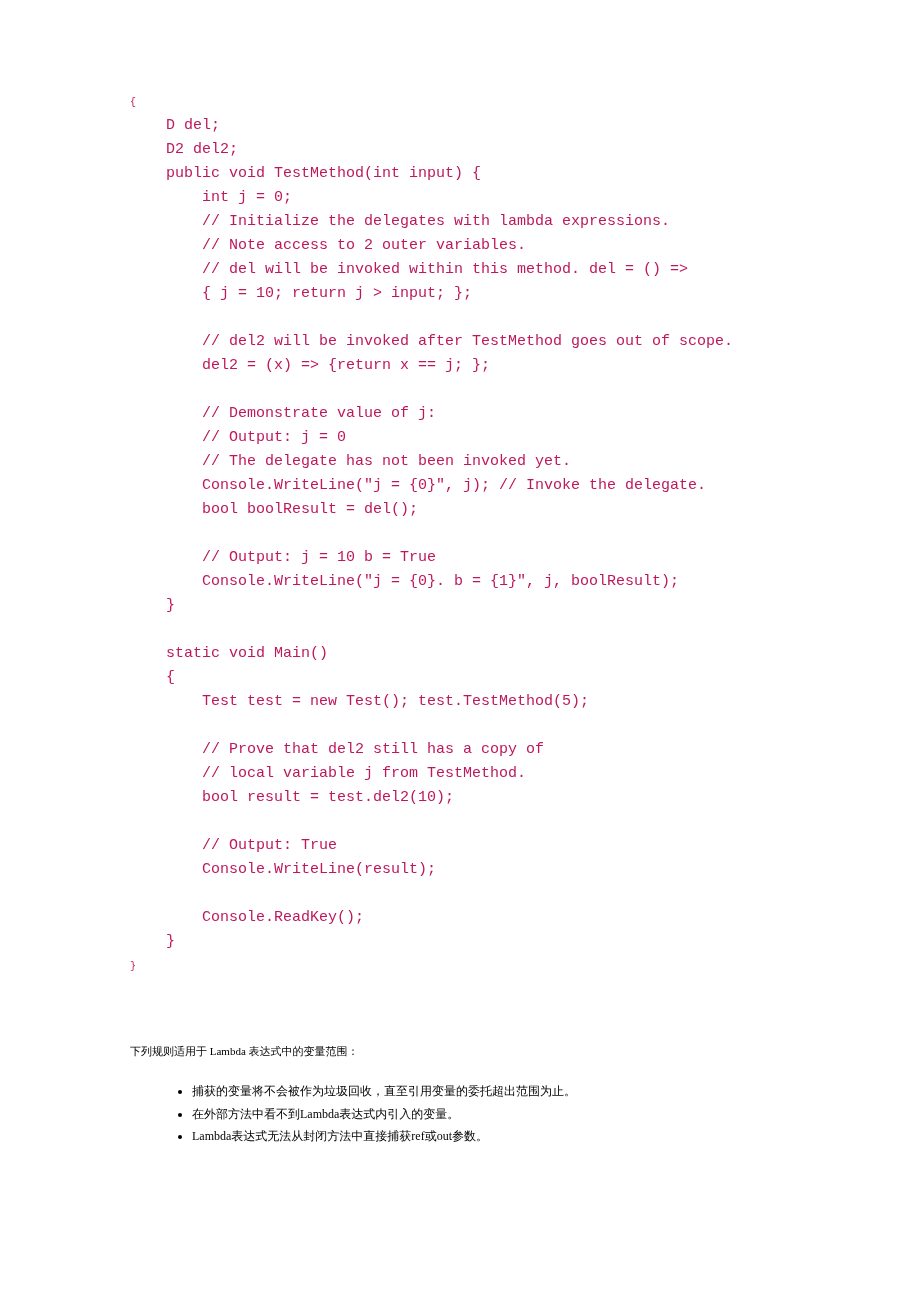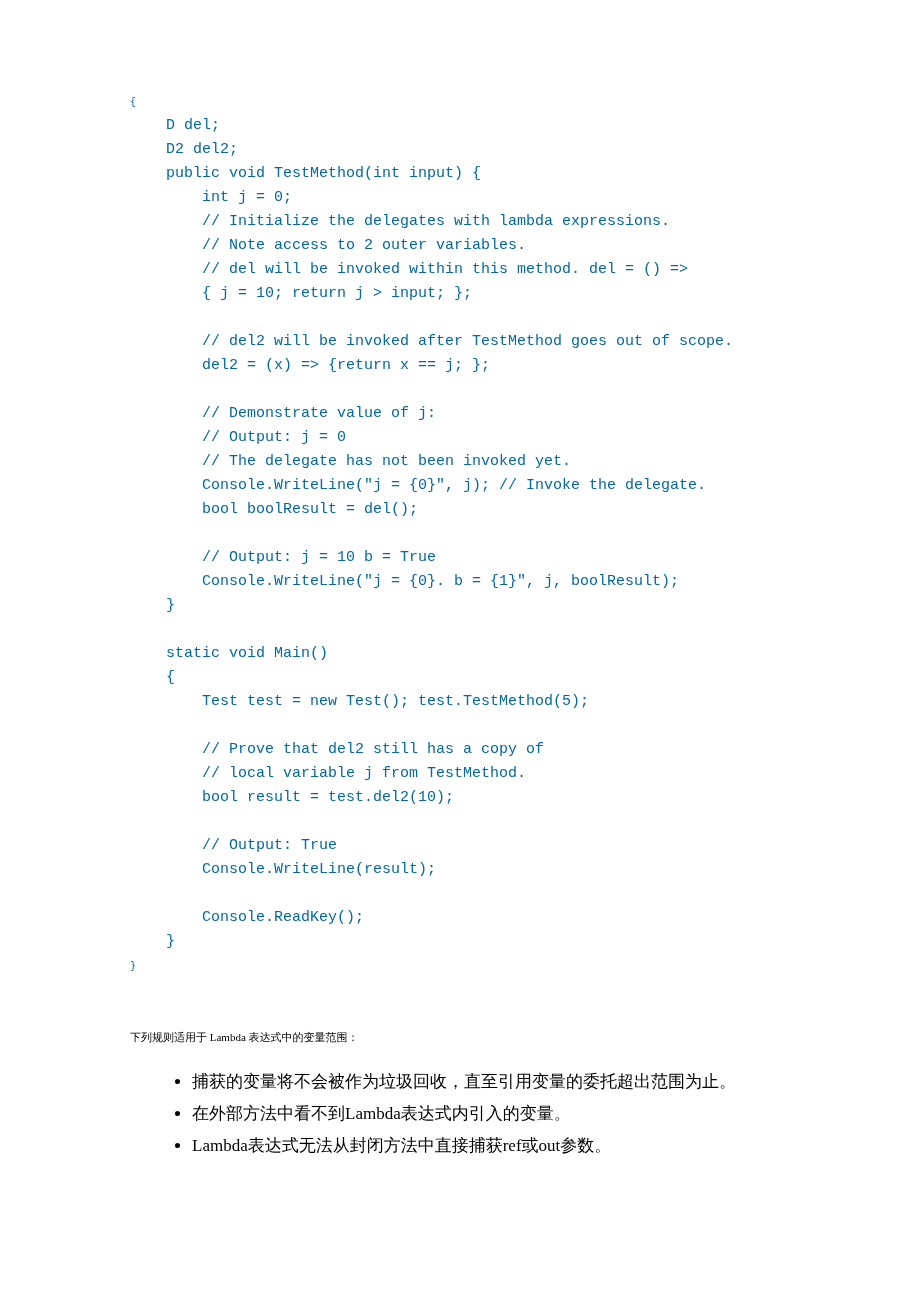--- a/index.html
+++ b/index.html
@@ -19,8 +19,8 @@
     line-height: 1.6;
     white-space: pre-wrap;
     word-break: break-all;
-    color: #0369a1;
-    margin-bottom: 50px;
+    color: #be185d;
+    margin-bottom: 64px;
   }
   .small-brace {
     font-size: 10px;

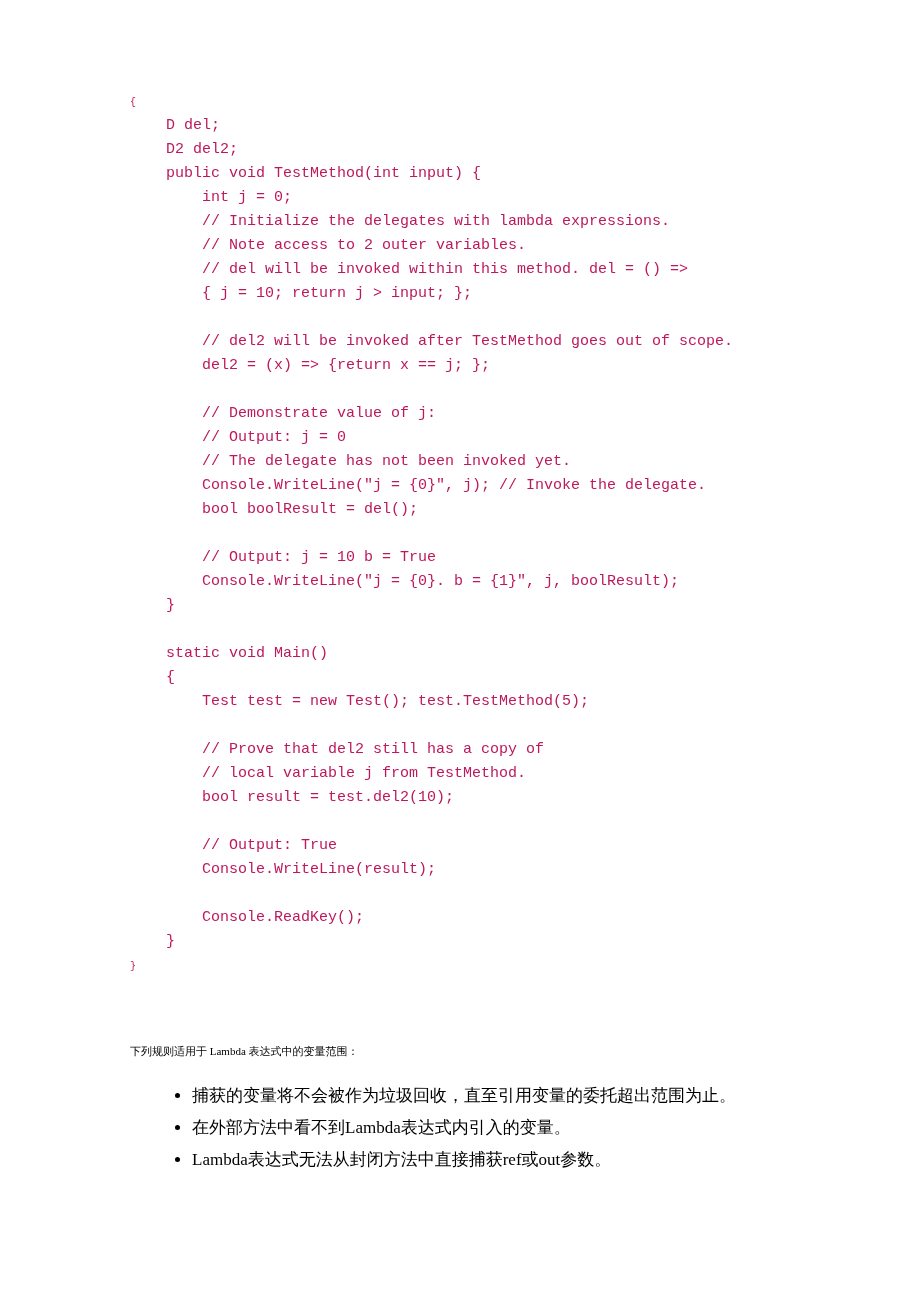--- a/index.html
+++ b/index.html
@@ -38,7 +38,7 @@
     margin: 0;
   }
   .bullet-list li {
-    font-size: 17px;
+    font-size: 12px;
     line-height: 1.9;
     color: #000;
   }

